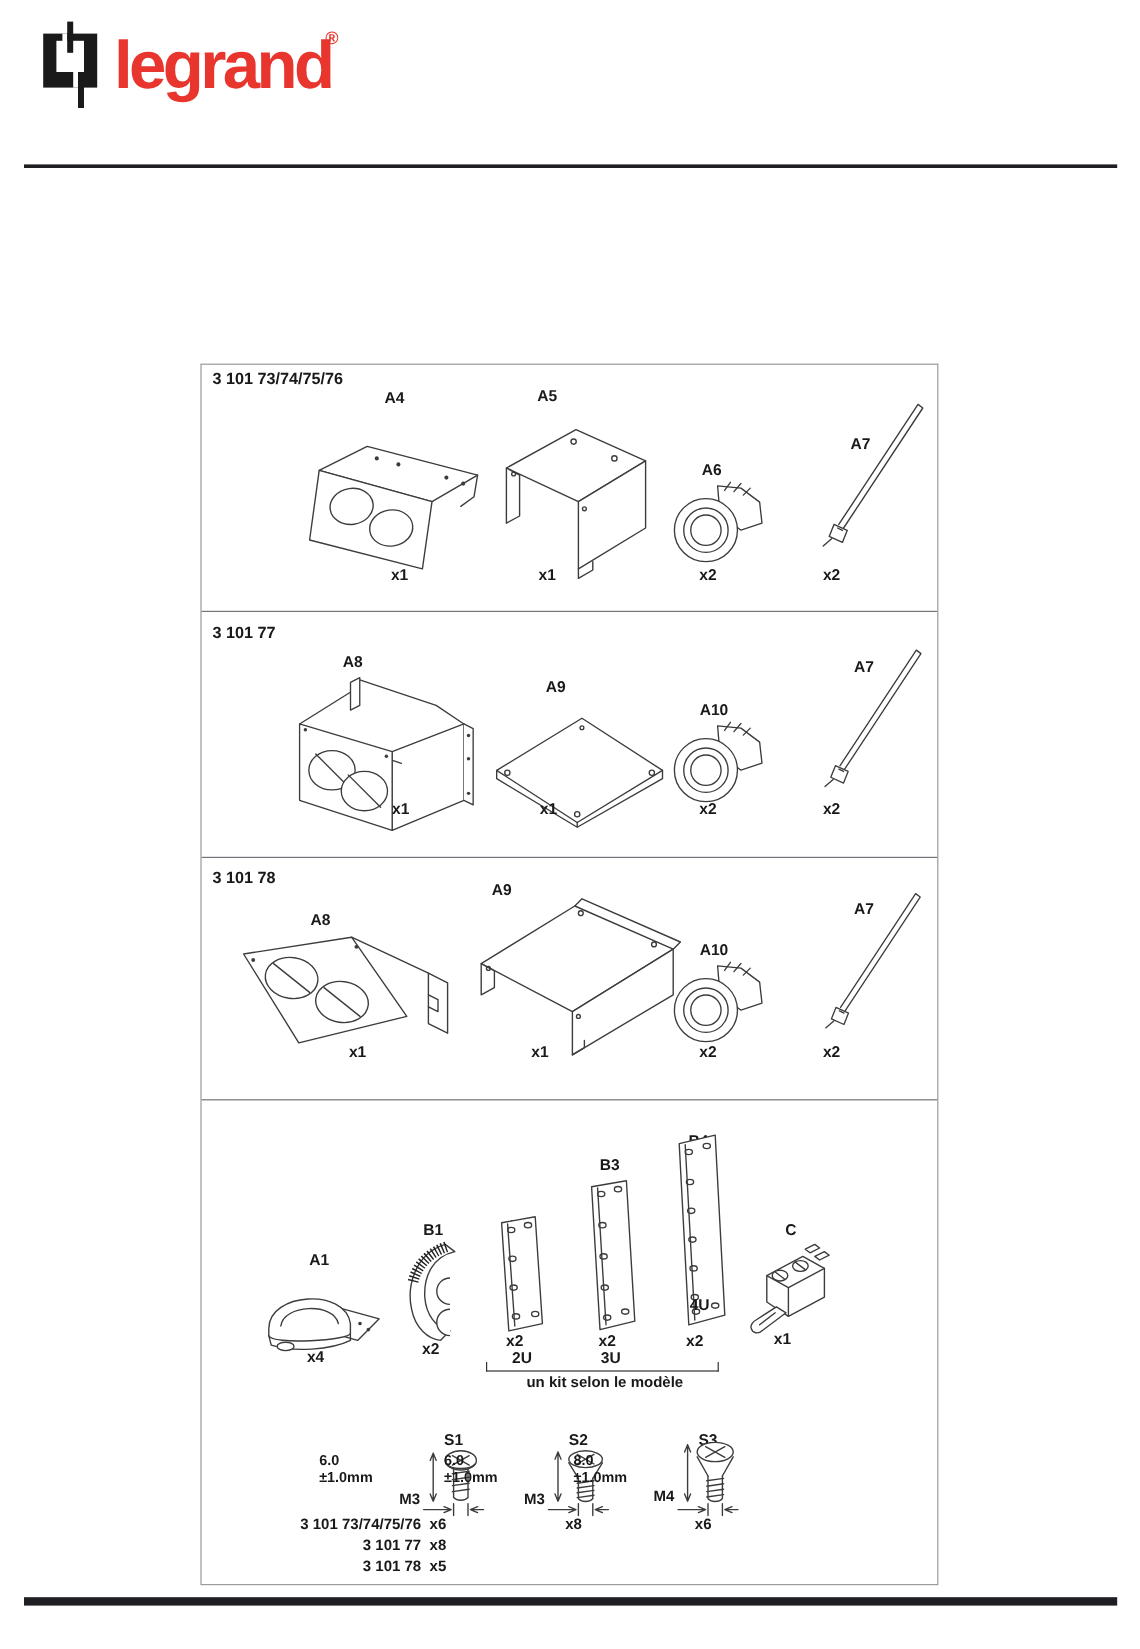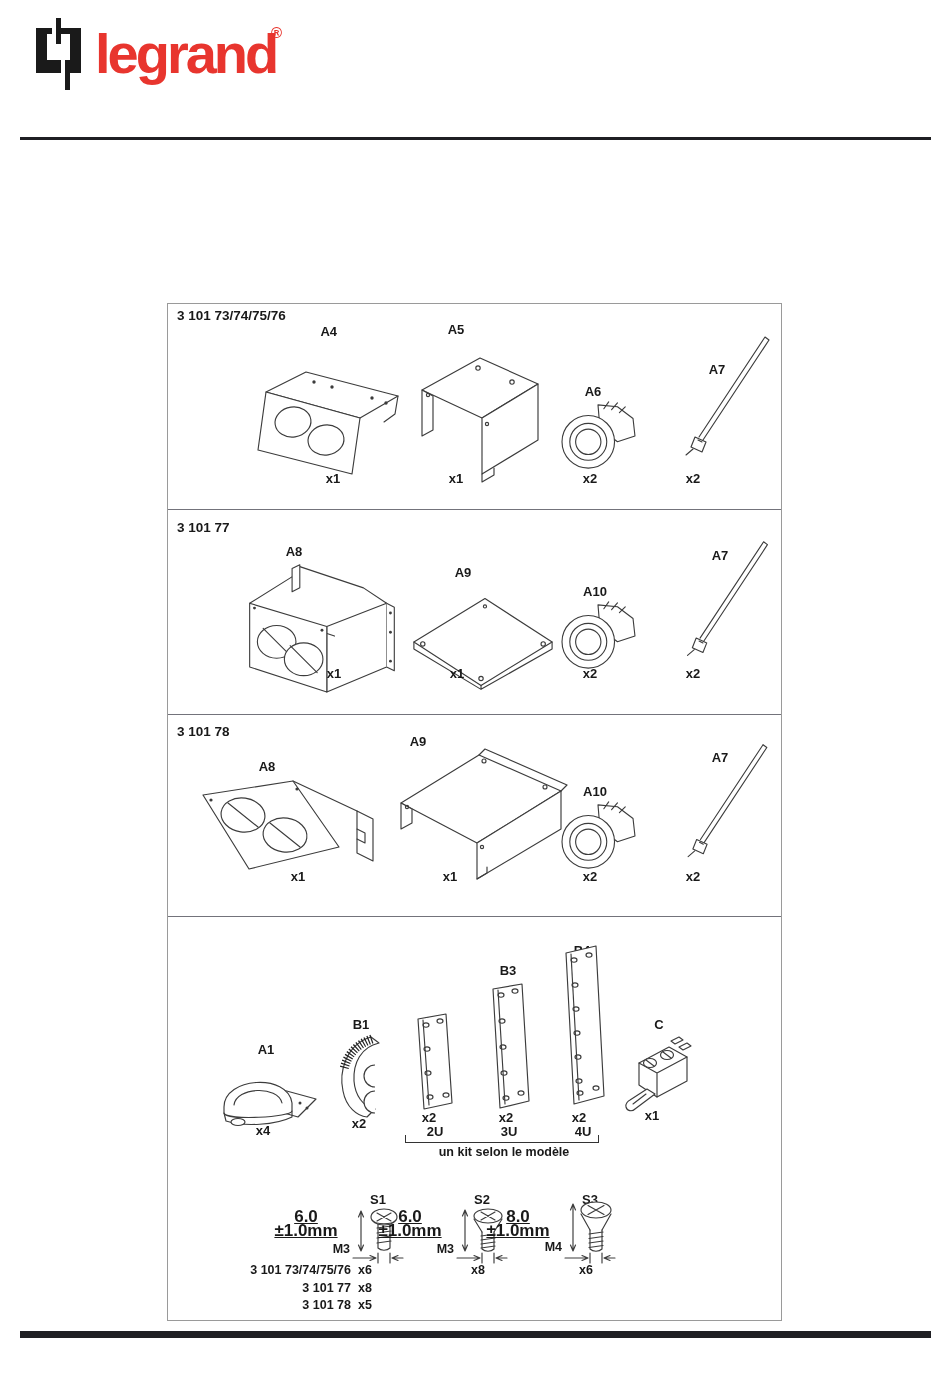--- a/index.html
+++ b/index.html
@@ -263,7 +263,7 @@
         <ellipse class="ln" cx="42" cy="147" rx="3" ry="2.2"></ellipse>
     </svg>
     <div class="abs lbl" style="left:389px;top:806px;">x2</div>
-    <div class="abs lbl" style="left:393px;top:820px;text-align:center;">4U</div>
+    <div class="abs lbl" style="left:393px;top:776px;text-align:center;">4U</div>
 
     <div class="abs lbl" style="left:469px;top:713px;">C</div>
     <svg class="abs" style="left:451px;top:729px;" width="76" height="82" viewBox="0 0 76 82">

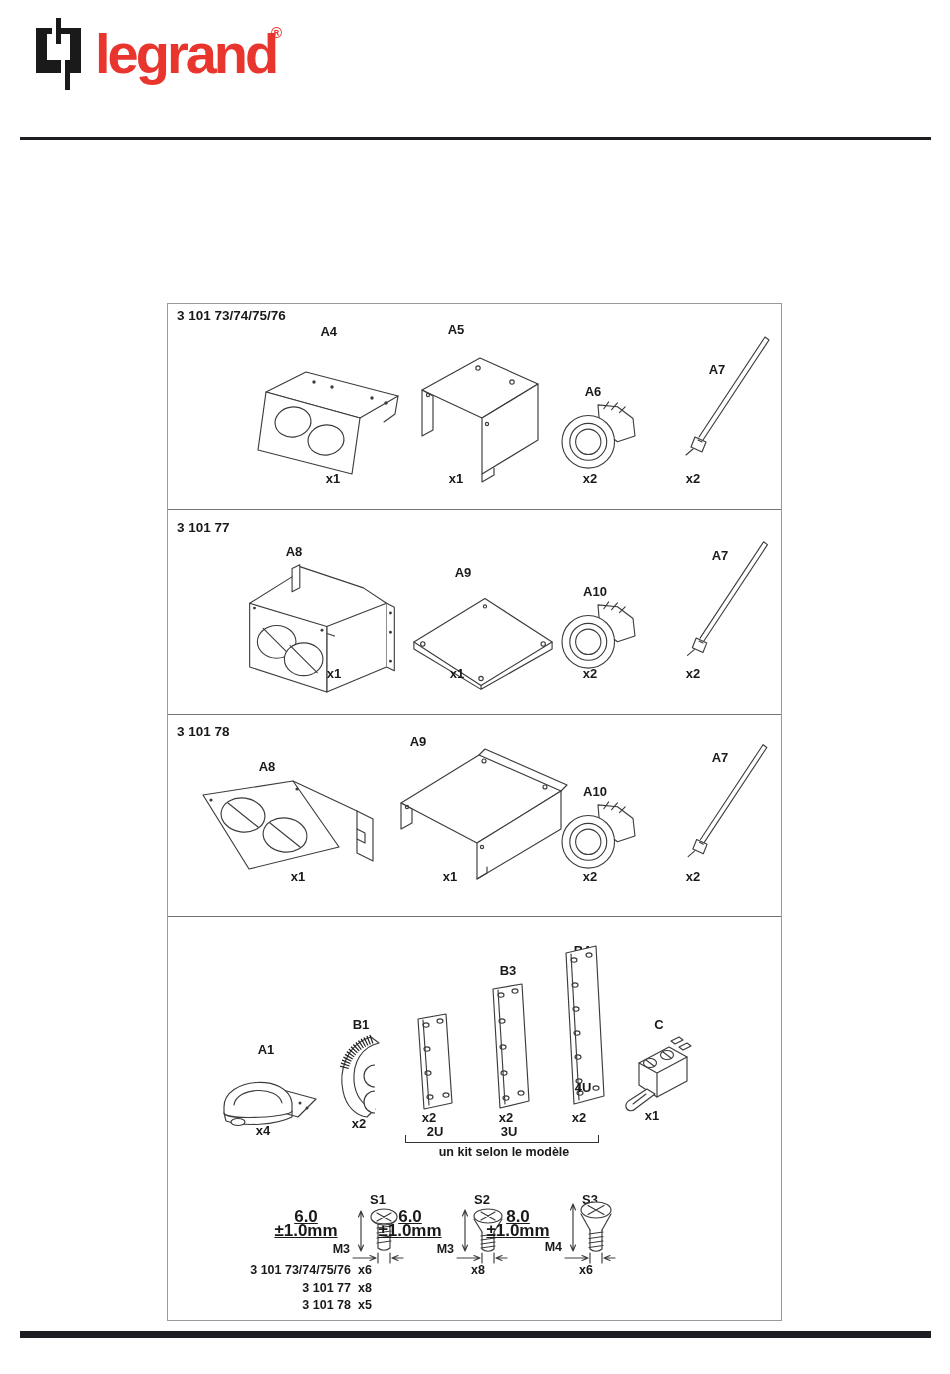--- a/index.html
+++ b/index.html
@@ -8,7 +8,7 @@
   .abs{position:absolute;}
   .lbl{width:44px;text-align:center;font-weight:bold;font-size:13px;white-space:nowrap;}
   .ref{font-weight:bold;font-size:13.5px;white-space:nowrap;}
-  .dim{width:80px;text-align:center;font-weight:bold;font-size:17px;line-height:14px;white-space:nowrap;text-decoration:underline;}
+  .dim{width:80px;text-align:left;font-weight:bold;font-size:12px;line-height:14px;white-space:nowrap;}
   .mlbl{width:32px;text-align:right;font-weight:bold;font-size:12.5px;}
   .qref{width:123px;text-align:right;font-weight:bold;font-size:12.5px;white-space:nowrap;}
   .qval{width:30px;font-weight:bold;font-size:12.5px;}

